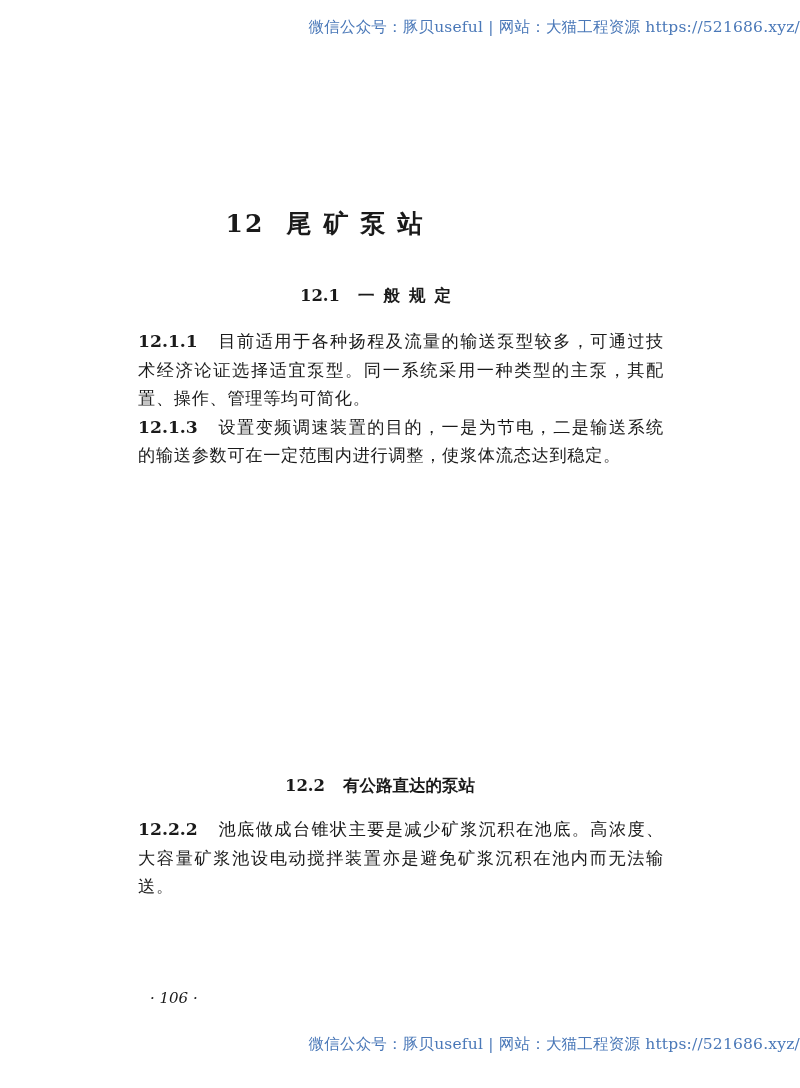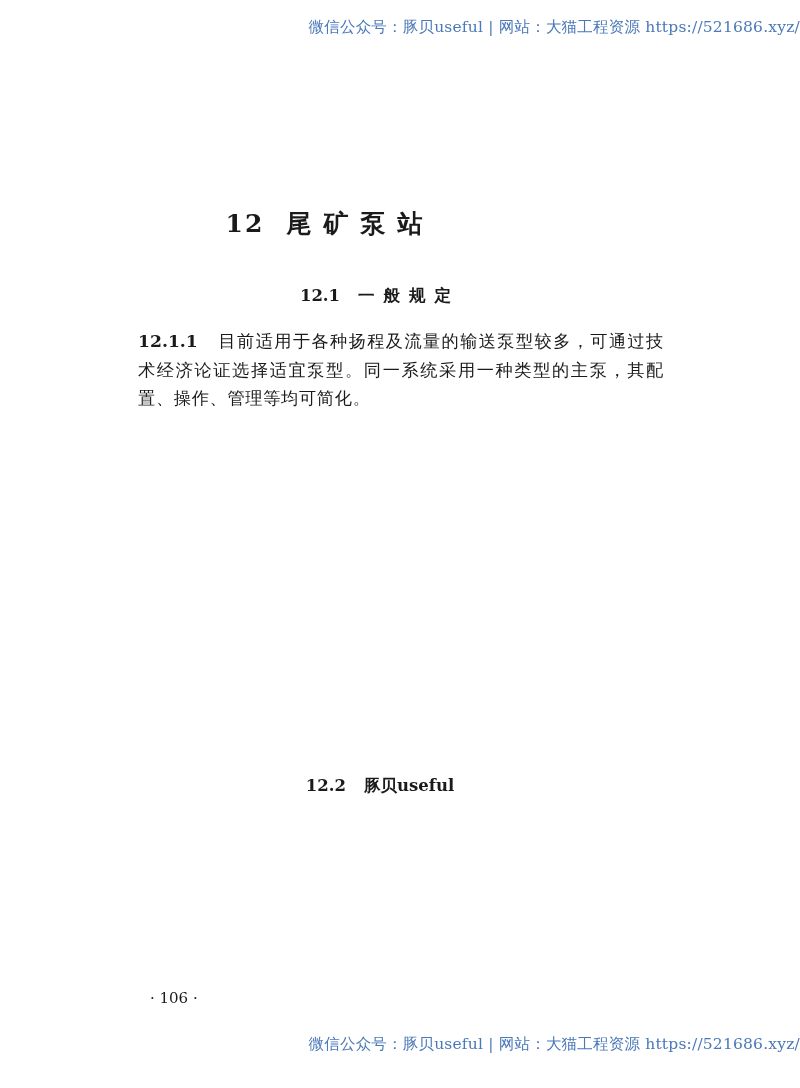--- a/index.html
+++ b/index.html
@@ -40,6 +40,7 @@
 
 <div class="body b1">
   <p class="clause"><span class="cnum">12.1.1</span><span>目前适用于各种扬程及流量的输送泵型较多，可通过技术经济论证选择适宜泵型。同一系统采用一种类型的主泵，其配置、操作、管理等均可简化。</span></p>
+  <p class="clause"><span class="cnum">12.1.3</span><span>设置变频调速装置的目的，一是为节电，二是输送系统的输送参数可在一定范围内进行调整，使浆体流态达到稳定。</span></p>
 </div>
 
 <div class="section-title sec2">

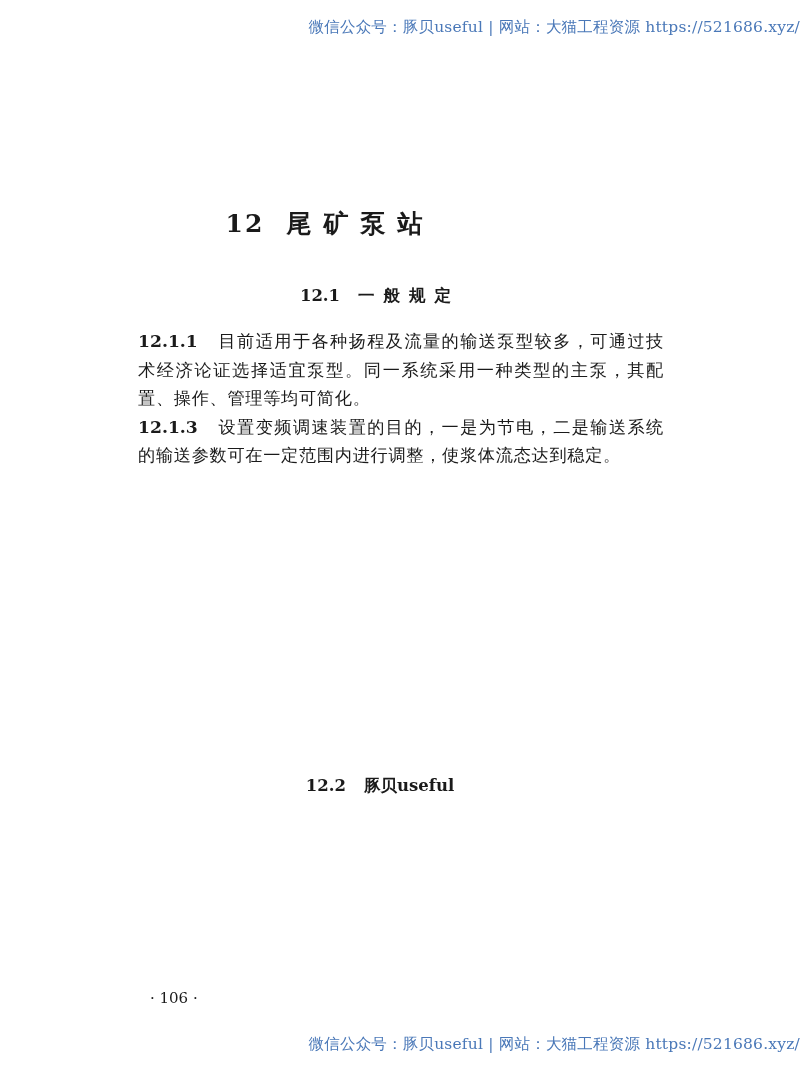--- a/index.html
+++ b/index.html
@@ -44,7 +44,7 @@
 </div>
 
 <div class="section-title sec2">
-  <span class="num">12.2</span><span class="name">豚贝useful</span>
+  <span class="num">12.2</span><span class="name">有公路直达的泵站</span>
 </div>
 
 <div class="body b2">

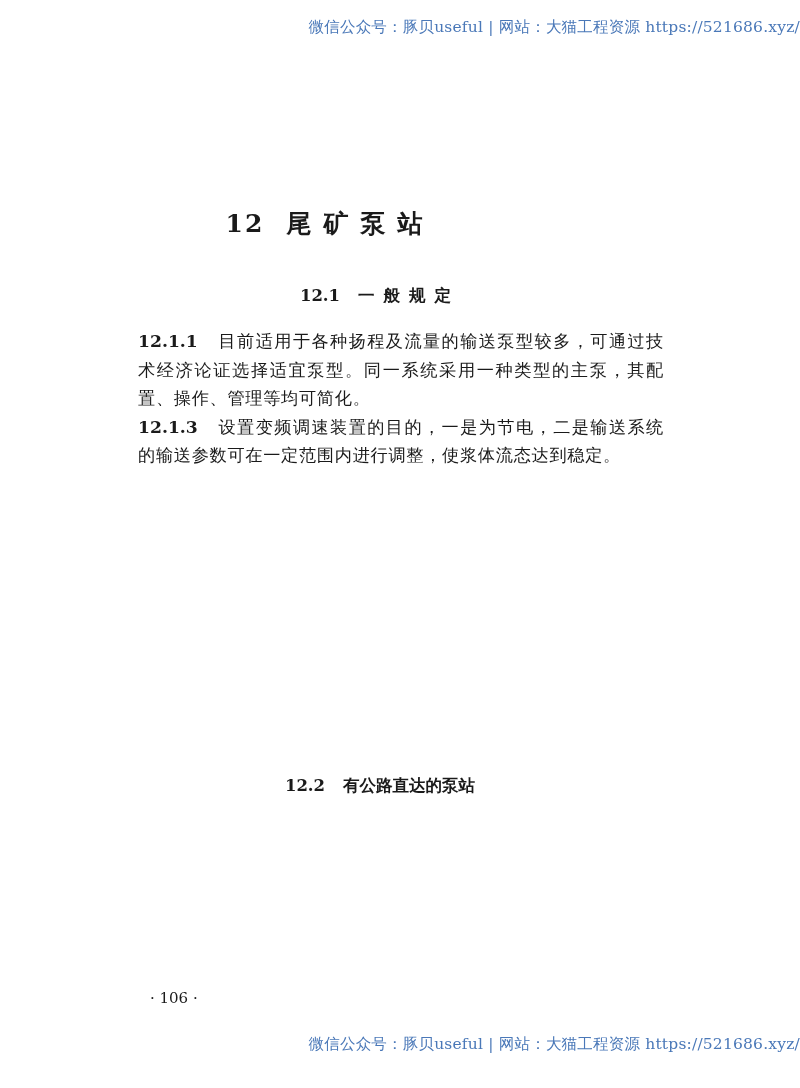--- a/index.html
+++ b/index.html
@@ -48,6 +48,7 @@
 </div>
 
 <div class="body b2">
+  <p class="clause"><span class="cnum">12.2.2</span><span>池底做成台锥状主要是减少矿浆沉积在池底。高浓度、大容量矿浆池设电动搅拌装置亦是避免矿浆沉积在池内而无法输送。</span></p>
 </div>
 
 <div class="page-num">· 106 ·</div>

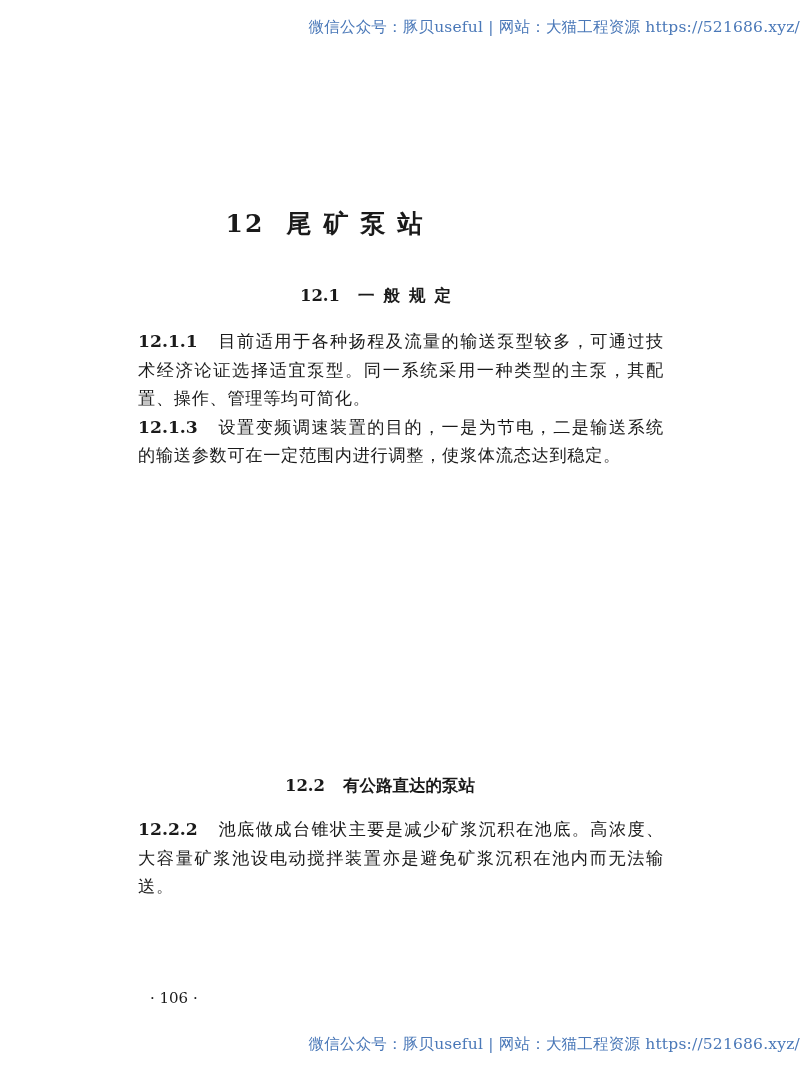--- a/index.html
+++ b/index.html
@@ -23,7 +23,7 @@
   .b2 { top:815px; }
   .clause { margin:0; text-align:justify; }
   .clause .cnum { font-weight:bold; margin-right:20px; letter-spacing:0; }
-  .page-num { position:absolute; top:989px; left:150px; font-size:15px; }
+  .page-num { position:absolute; top:989px; left:150px; font-size:15px;font-style:italic; }
 </style>
 </head>
 <body>

